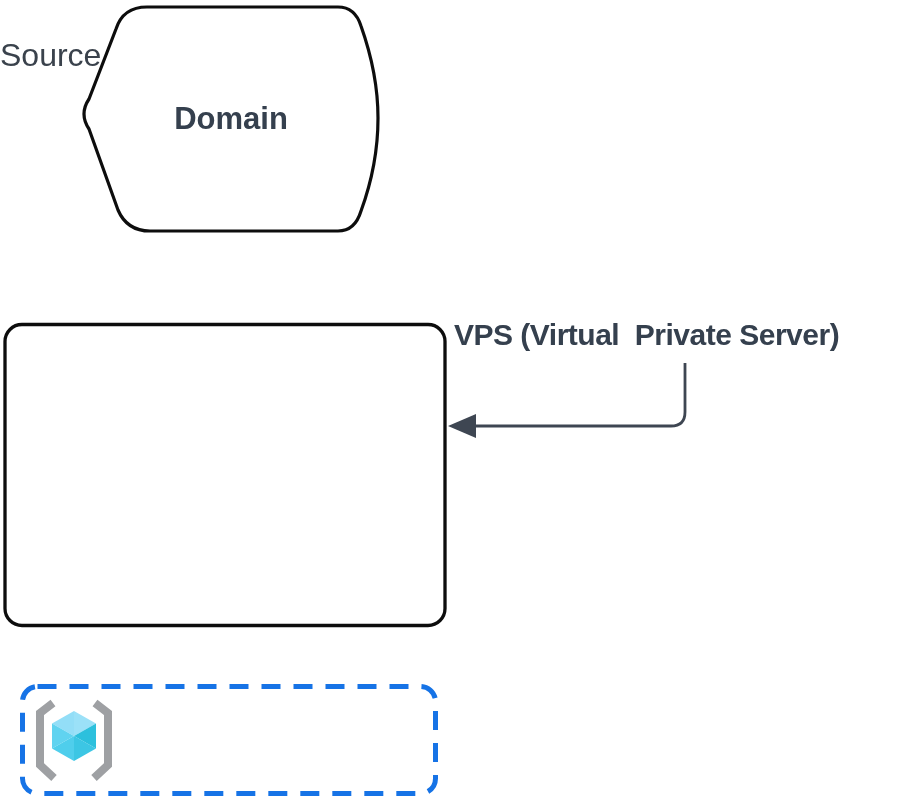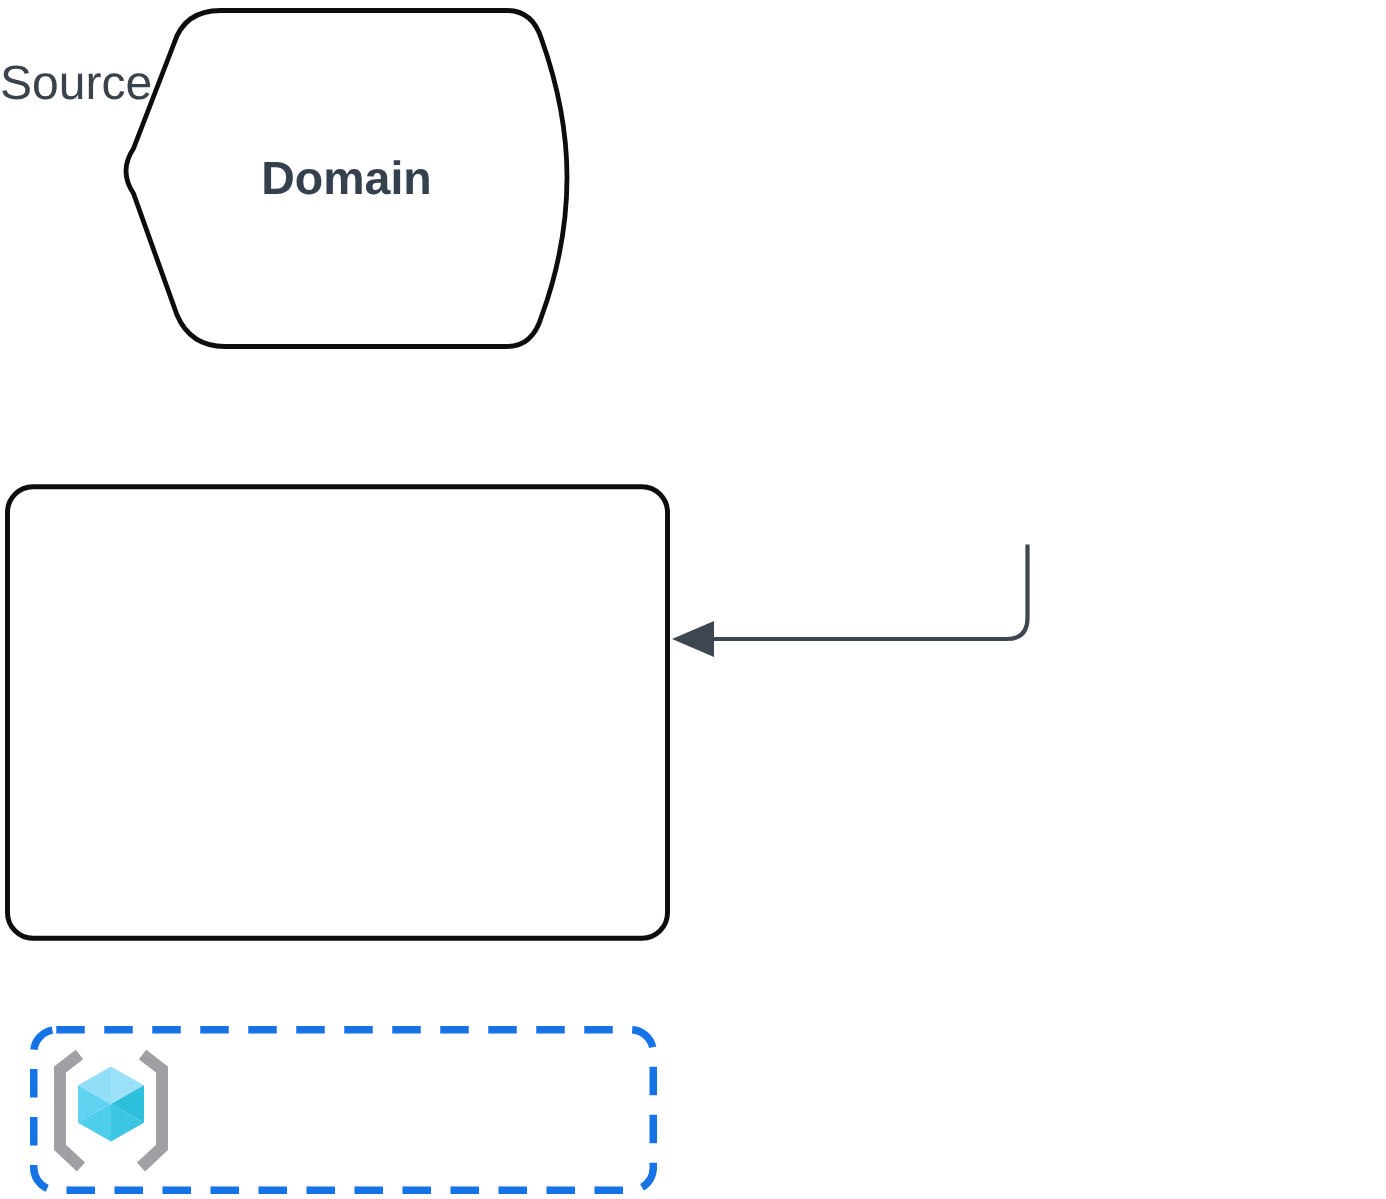--- a/index.html
+++ b/index.html
@@ -88,6 +88,7 @@
 
   <div id="domain-label" class="node-label">Domain</div>
 
+  <div id="vps-label" class="node-label">VPS (Virtual  Private Server)</div>
 
   <div id="source-label">Source Code 1</div>
 

